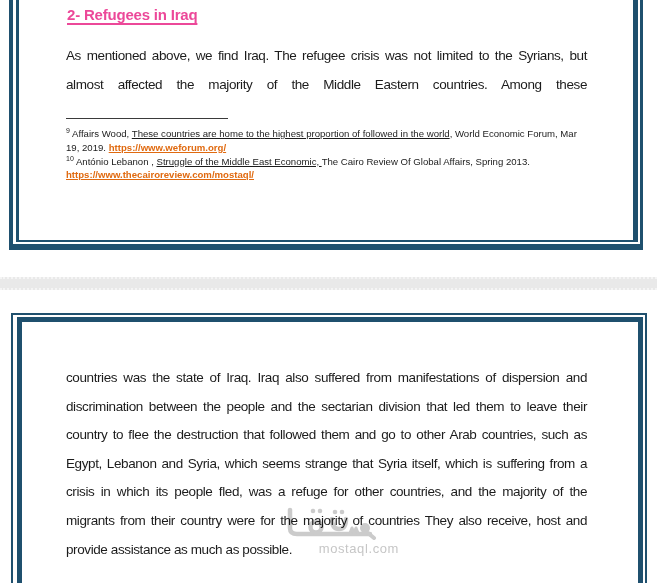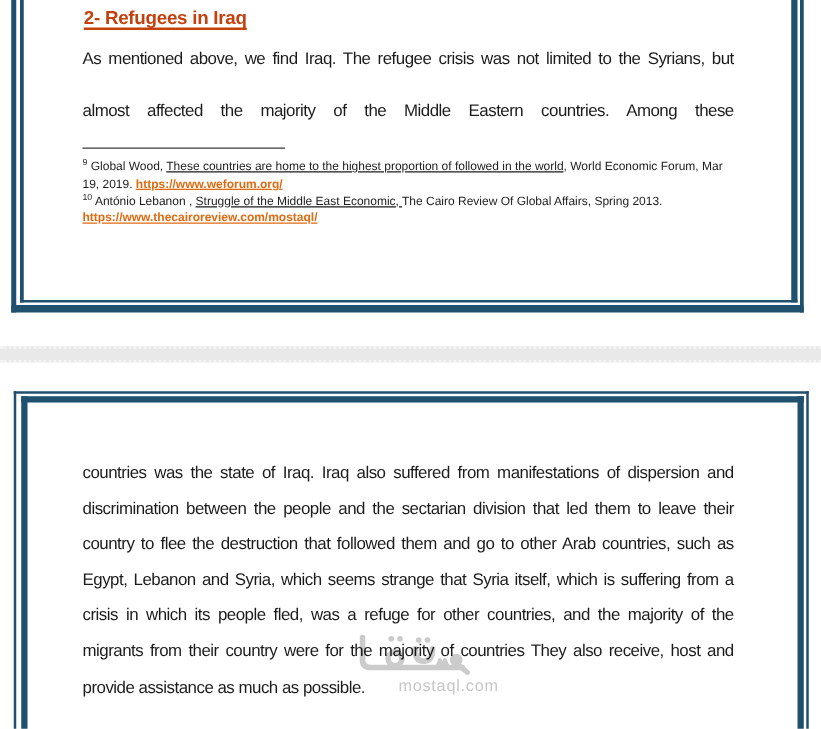--- a/index.html
+++ b/index.html
@@ -24,7 +24,7 @@
     background:#e9e9e9;border-top:2px dotted #f5f5f5;border-bottom:2px dotted #f5f5f5;box-sizing:border-box;}
   
   .p1-heading{position:absolute;left:67px;top:6px;width:521px;
-    font-size:15px;font-weight:bold;color:#c2410c;
+    font-size:15px;font-weight:bold;color:#ec4899;
     text-decoration:underline;text-decoration-thickness:2px;text-underline-offset:3px;
     letter-spacing:-0.2px;}
   .p1-para{position:absolute;left:66px;top:26px;width:521px;

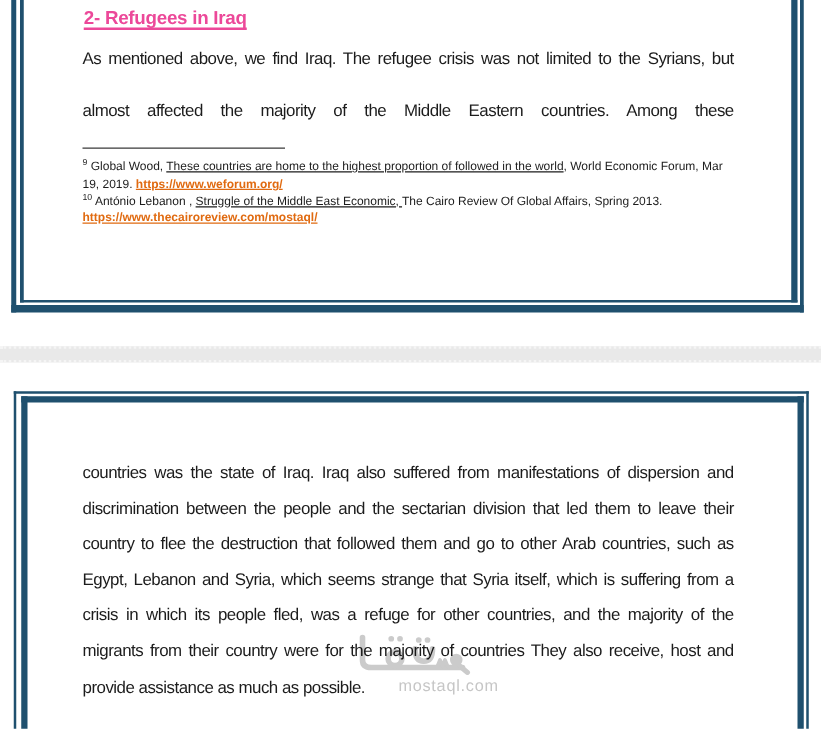--- a/index.html
+++ b/index.html
@@ -27,8 +27,8 @@
     font-size:15px;font-weight:bold;color:#ec4899;
     text-decoration:underline;text-decoration-thickness:2px;text-underline-offset:3px;
     letter-spacing:-0.2px;}
-  .p1-para{position:absolute;left:66px;top:26px;width:521px;
-    font-size:13.5px;letter-spacing:-0.4px;line-height:42px;
+  .p1-para{position:absolute;left:66px;top:41px;width:521px;
+    font-size:13.5px;letter-spacing:-0.4px;line-height:29px;
     text-align:justify;text-align-last:justify;}
   
   .footnotes{position:absolute;left:66px;top:118px;width:524px;font-size:9.6px;line-height:13.8px;color:#1c1c1c;}

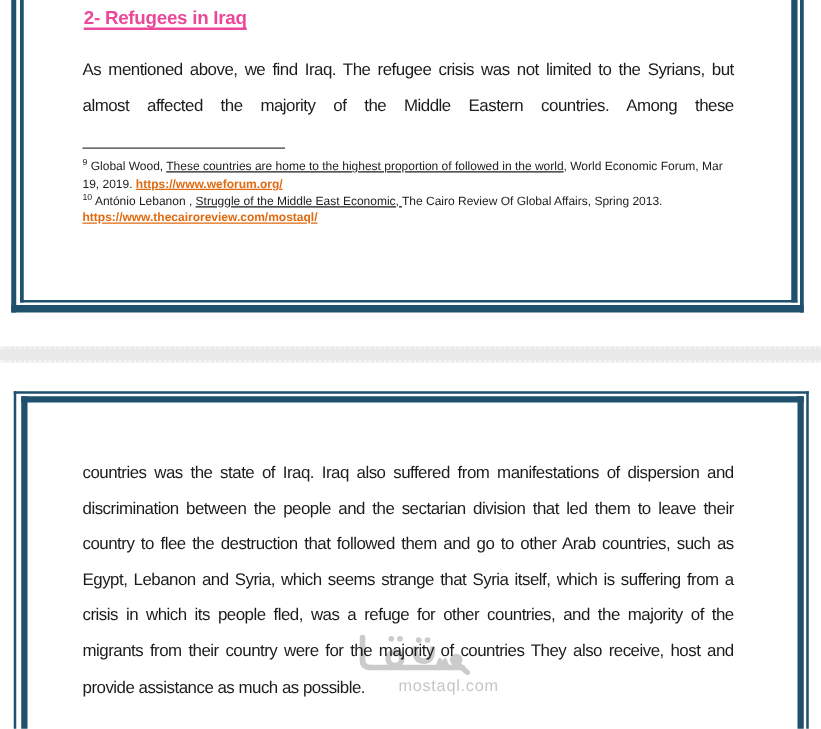--- a/index.html
+++ b/index.html
@@ -60,7 +60,7 @@
 
 <div class="footnotes">
   <div class="fn-sep"></div>
-  <p class="fn"><sup>9</sup><span> Global Wood, </span><span class="fn-title">These countries are home to the highest proportion of followed in the world</span><span>, World Economic Forum, Mar 19, 2019. </span><a>https://www.weforum.org/</a></p>
+  <p class="fn"><sup>9</sup><span> Affairs Wood, </span><span class="fn-title">These countries are home to the highest proportion of followed in the world</span><span>, World Economic Forum, Mar 19, 2019. </span><a>https://www.weforum.org/</a></p>
   <p class="fn"><sup>10</sup><span> António Lebanon , </span><span class="fn-title">Struggle of the Middle East Economic, </span><span>The Cairo Review Of Global Affairs, Spring 2013. </span><a>https://www.thecairoreview.com/mostaql/</a></p>
 </div>
 

